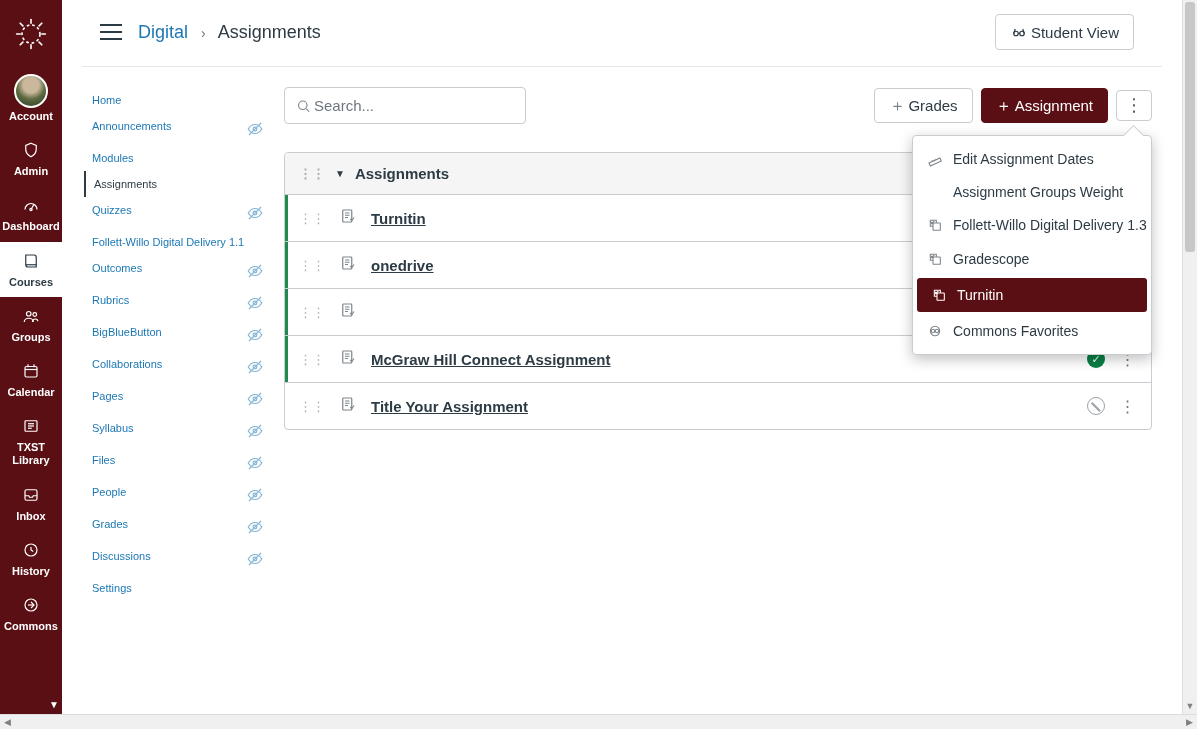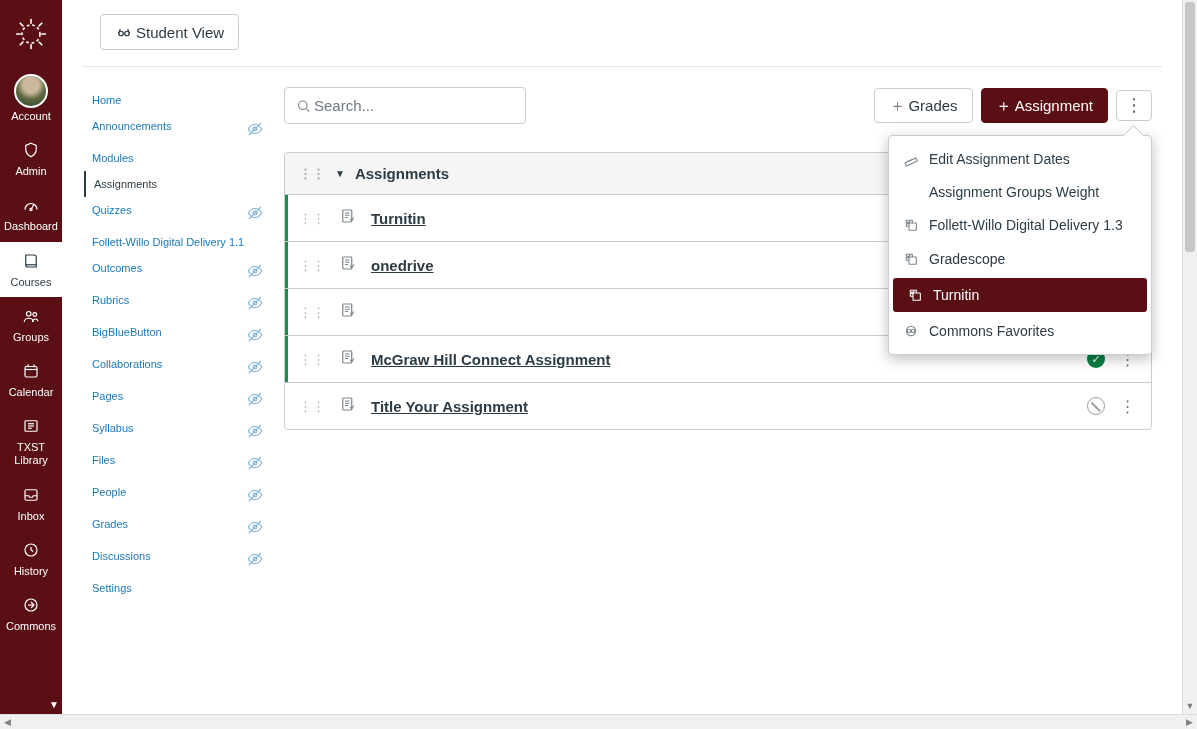--- a/index.html
+++ b/index.html
@@ -236,6 +236,18 @@
 <div class="page">
 
   <div class="crumb-row">
+    <div class="crumb-left">
+      <div class="hamburger">
+          <span></span>
+          <span></span>
+          <span></span>
+        </div>
+      <div class="crumbs">
+        <a href="#">Digital</a>
+        <span class="sep">›</span>
+        <span class="current">Assignments</span>
+      </div>
+    </div>
     <button class="btn">
       <svg class="ic" viewBox="0 0 24 24">
           <circle cx="8" cy="14" r="3"></circle>

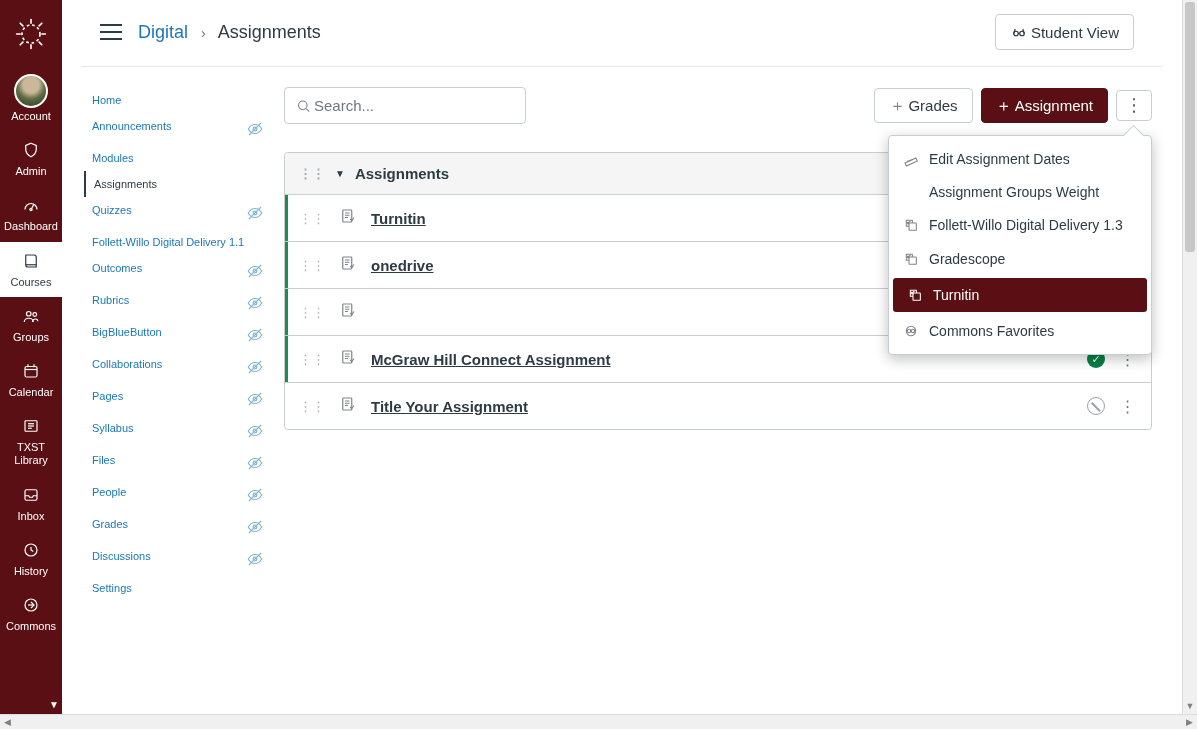--- a/index.html
+++ b/index.html
@@ -19,7 +19,7 @@
   body{background:#fff;overflow:hidden;position:relative;height:729px;width:1197px;}
 
   
-  .rail{position:fixed;left:0;top:0;bottom:15px;width:62px;background:var(--brand);color:#fff;display:flex;flex-direction:column;align-items:center;padding-top:8px;}
+  .rail{position:fixed;left:0;top:0;bottom:15px;width:62px;background:var(--brand);color:#fff;display:flex;flex-direction:column;align-items:center;padding-top:8px;font-weight:bold;}
   .rail .logo{width:36px;height:36px;margin:8px 0 12px;border-radius:50%;display:flex;align-items:center;justify-content:center}
   .rail .logo svg{width:36px;height:36px}
   .rail .avatar{width:34px;height:34px;border-radius:50%;border:2px solid #fff;overflow:hidden;margin:4px auto 2px;background:radial-gradient(circle at 50% 30%, #cbb89c 0 30%, #5e6b42 55%, #2a3a22 100%);}

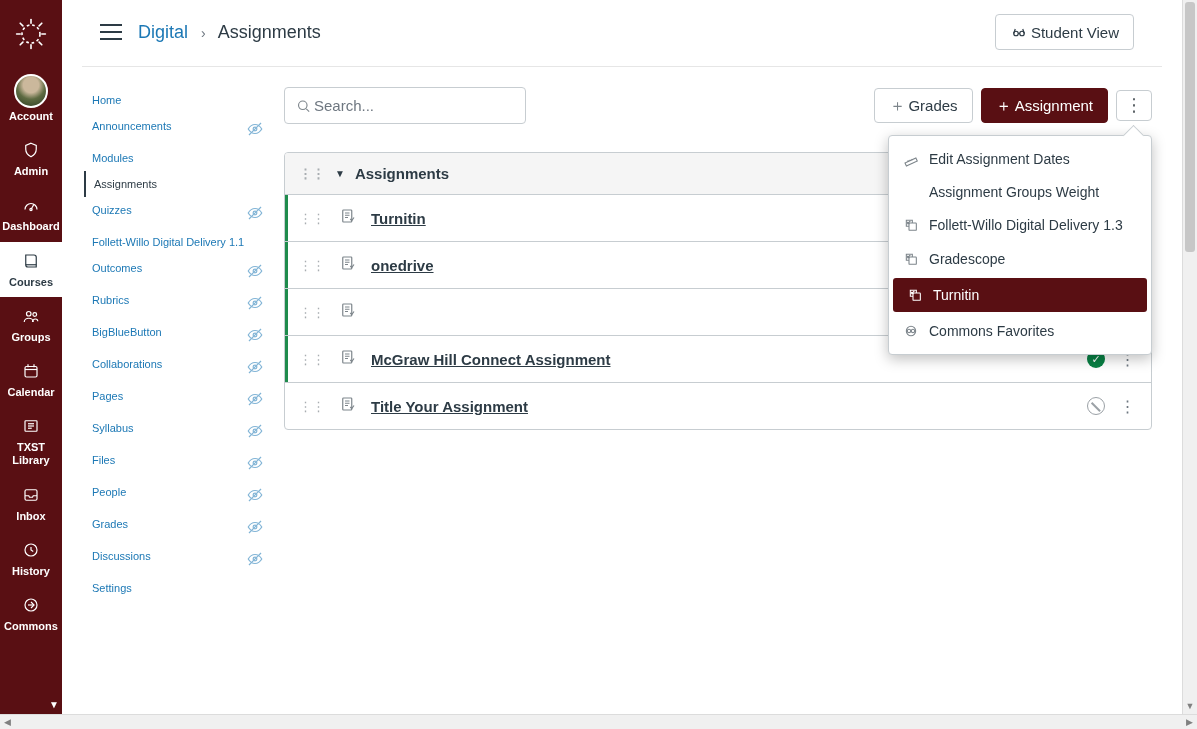--- a/index.html
+++ b/index.html
@@ -98,7 +98,7 @@
   .assign-ico{color:#7d858b}
 
   
-  .menu{position:absolute;top:48px;right:0;width:264px;background:#fff;border:1px solid var(--border);border-radius:4px;box-shadow:0 4px 14px var(--shadow);padding:6px 0;z-index:5}
+  .menu{position:absolute;top:48px;right:0;width:240px;background:#fff;border:1px solid var(--border);border-radius:4px;box-shadow:0 4px 14px var(--shadow);padding:6px 0;z-index:5}
   .menu::before{content:"";position:absolute;top:-8px;right:10px;width:14px;height:14px;background:#fff;border-left:1px solid var(--border);border-top:1px solid var(--border);transform:rotate(45deg)}
   .menu .mi{display:flex;align-items:center;gap:10px;padding:8px 14px;font-size:14px;color:var(--text);cursor:pointer;white-space:nowrap}
   .menu .mi .mico{width:16px;display:inline-flex;justify-content:center;color:#7d858b}

